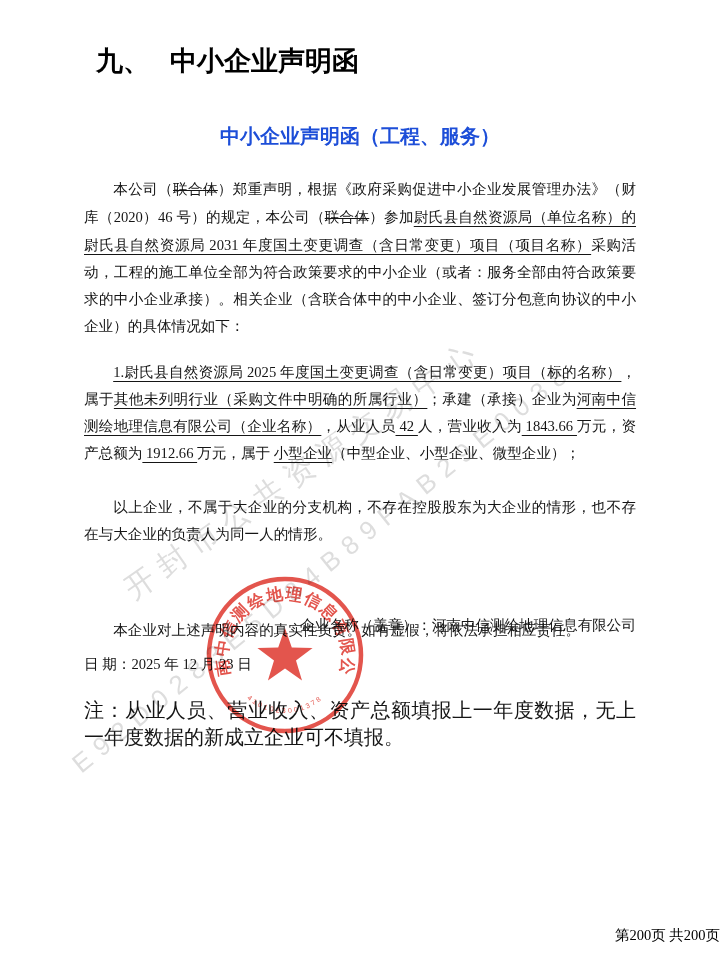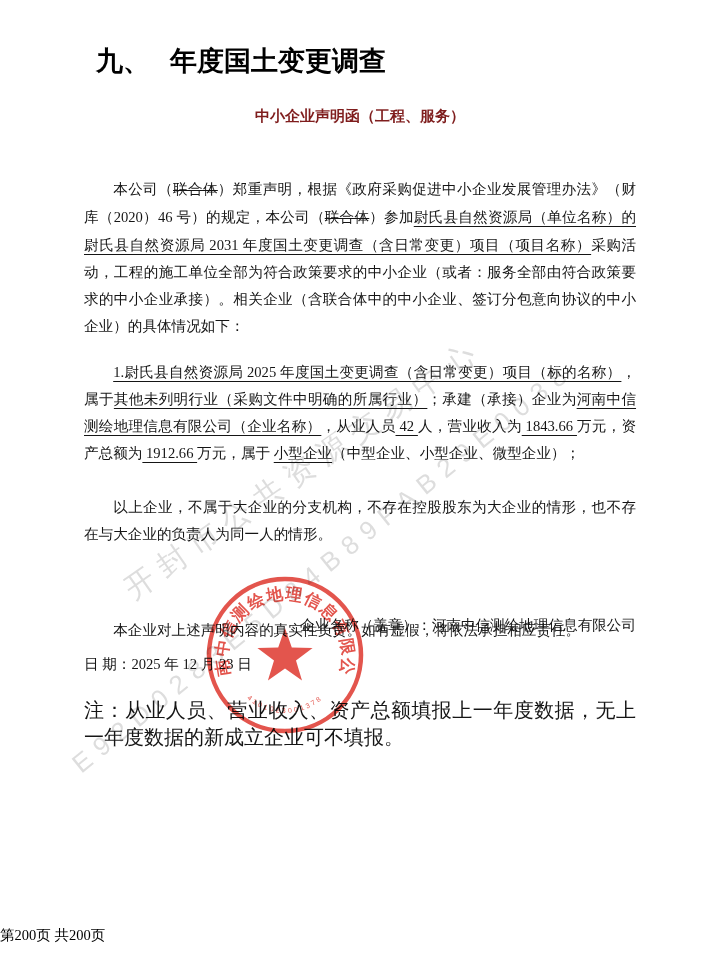--- a/index.html
+++ b/index.html
@@ -79,7 +79,7 @@
 
   <div class="blk doc-title">
     <span>九、</span>
-    <span>年度国土变更调查</span>
+    <span>中小企业声明函</span>
   </div>
 
   <div class="blk sub-title">中小企业声明函（工程、服务）</div>

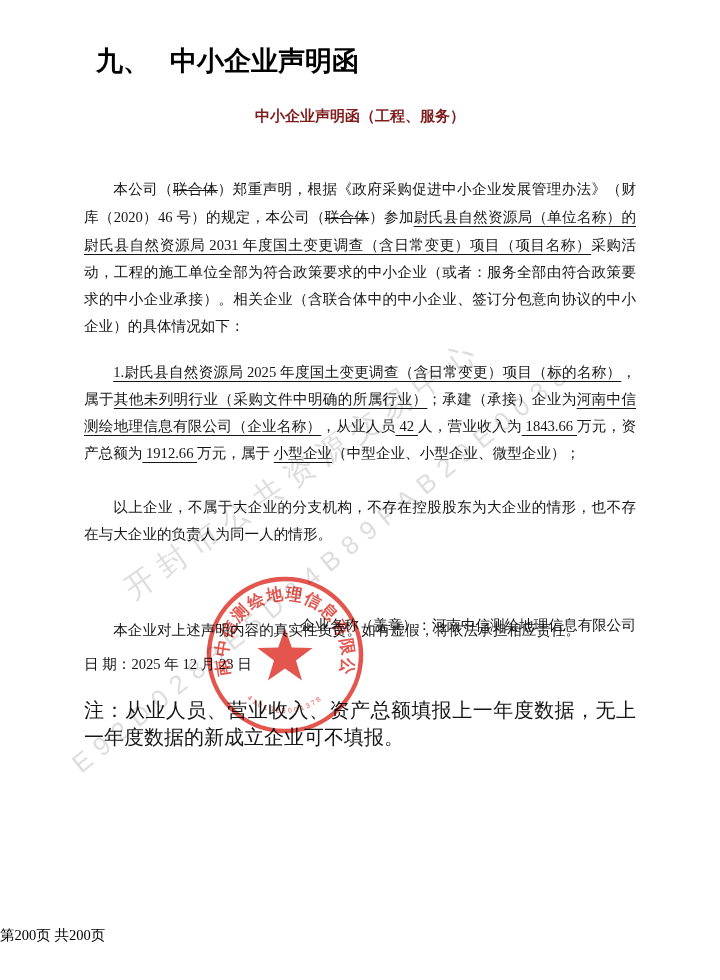--- a/index.html
+++ b/index.html
@@ -42,8 +42,8 @@
     display:flex;gap:20px;color:#000;
   }
   .sub-title{
-    top:104px;text-align:center;
-    font-weight:bold;font-size:15px;line-height:24px;color:#7f1d1d;
+    top:124px;text-align:center;
+    font-weight:bold;font-size:20px;line-height:24px;color:#1d4ed8;
   }
   .para{
     font-size:14.6px;line-height:27px;

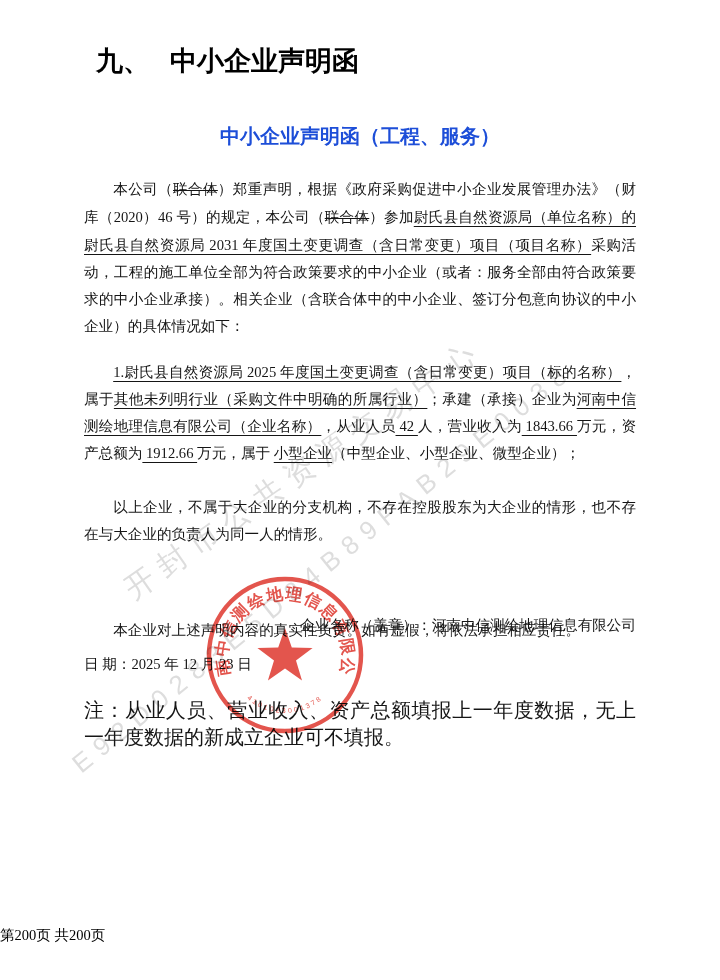--- a/index.html
+++ b/index.html
@@ -58,7 +58,7 @@
   .date-line{top:651px;font-size:14.6px;line-height:27px;}
   .note{top:697px;font-size:20px;line-height:27px;text-align:justify;}
   .footer{
-    top:924px;left:0;width:720px;text-align:left;
+    top:924px;left:0;width:720px;text-align:right;
     font-size:14.5px;line-height:22px;z-index:2;position:absolute;color:#000;
   }
   .u{text-decoration:underline;text-underline-offset:4px;text-decoration-thickness:1px;}

